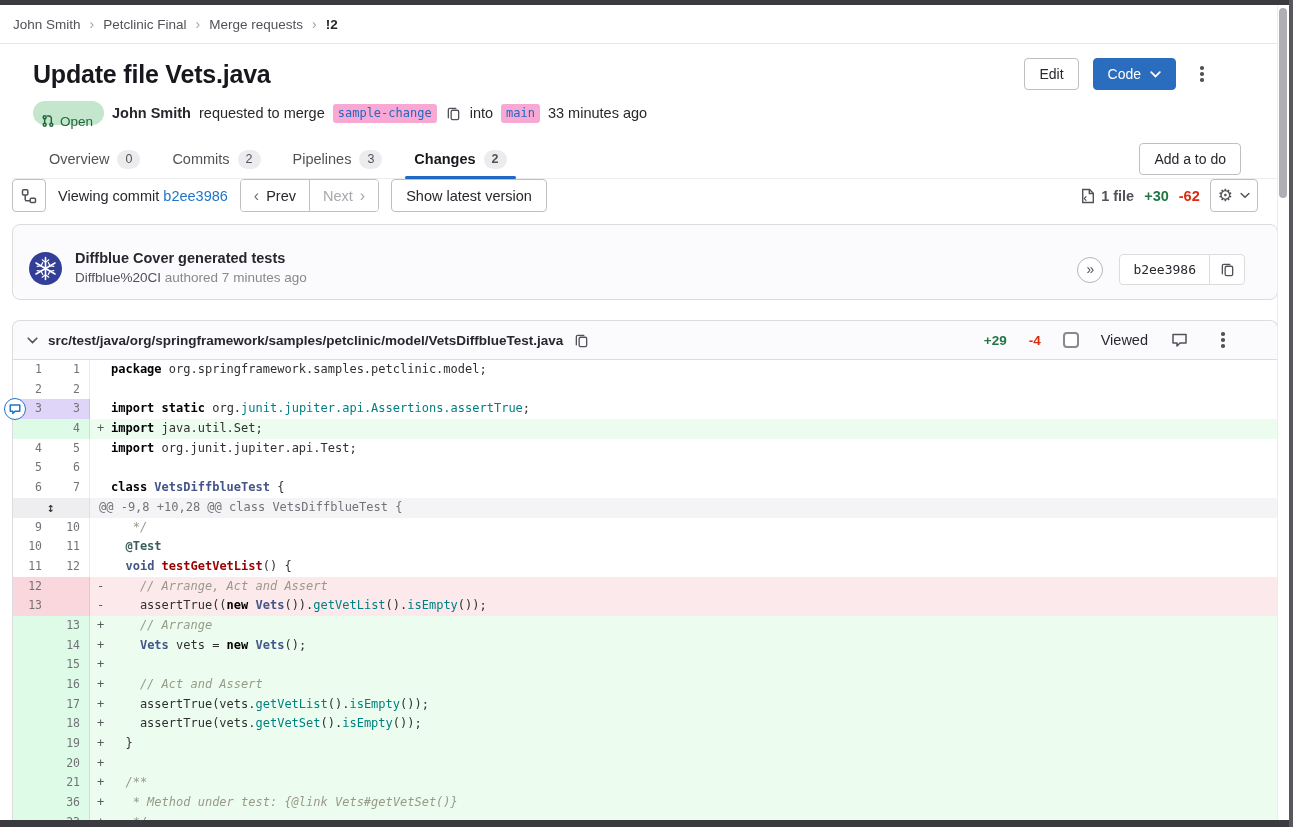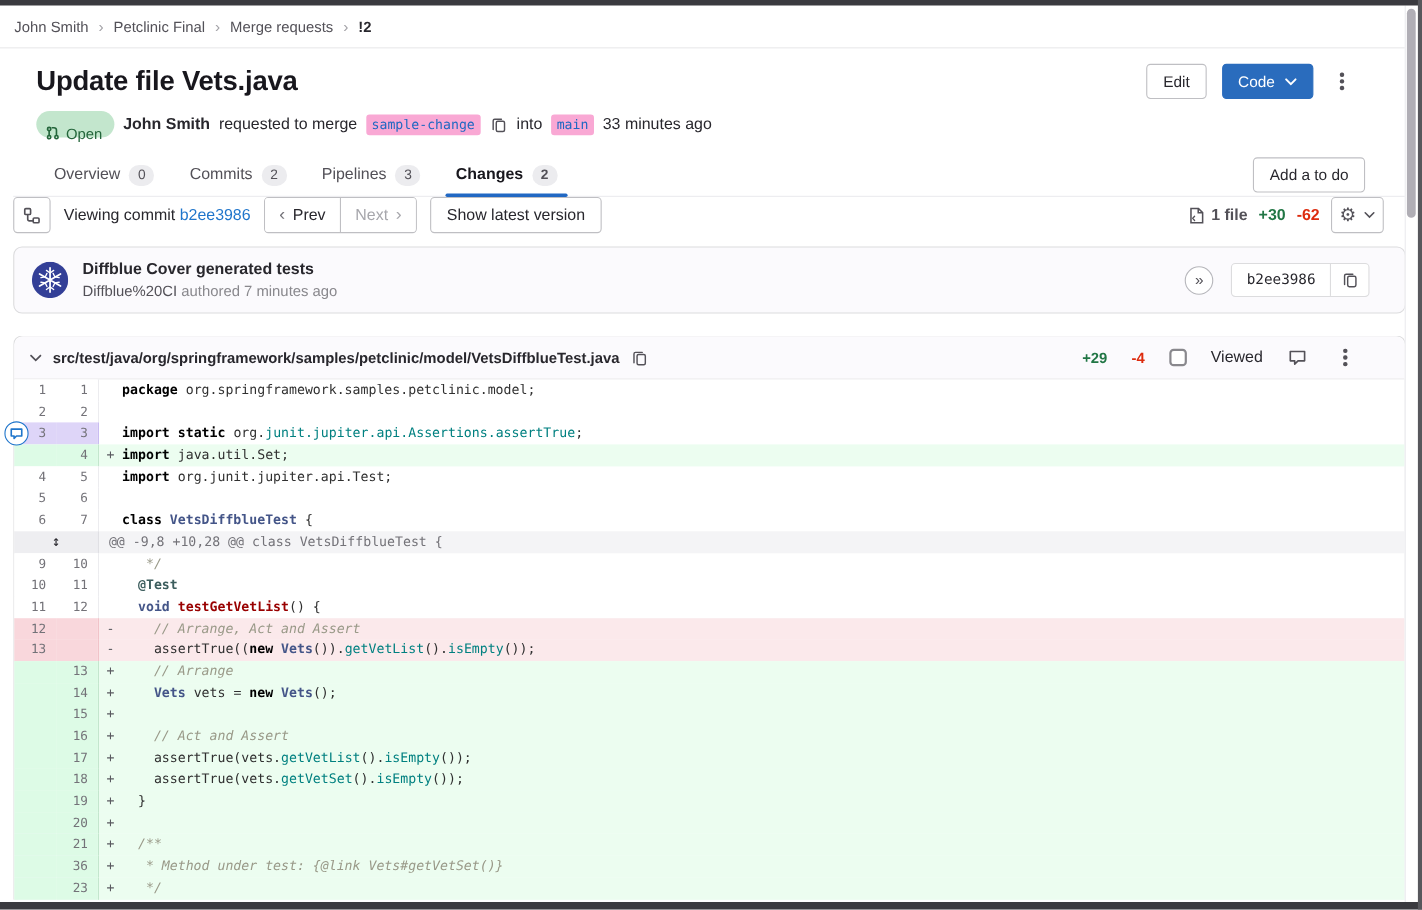--- a/index.html
+++ b/index.html
@@ -24,7 +24,7 @@
   .content{margin-left:12px;width:1266px}
 
   
-  .title-row{display:flex;align-items:center;margin-top:13px;padding:0 46px 0 21px;height:34px}
+  .title-row{display:flex;align-items:center;margin-top:13px;padding:0 64px 0 21px;height:34px}
   .page-title{font-size:25px;font-weight:700;letter-spacing:-.2px;color:#18171d}
   .title-actions{margin-left:auto;display:flex;align-items:center;gap:14px}
   .btn{height:32px;border:1px solid #bfbfc3;border-radius:4px;background:#fff;font-size:14px;

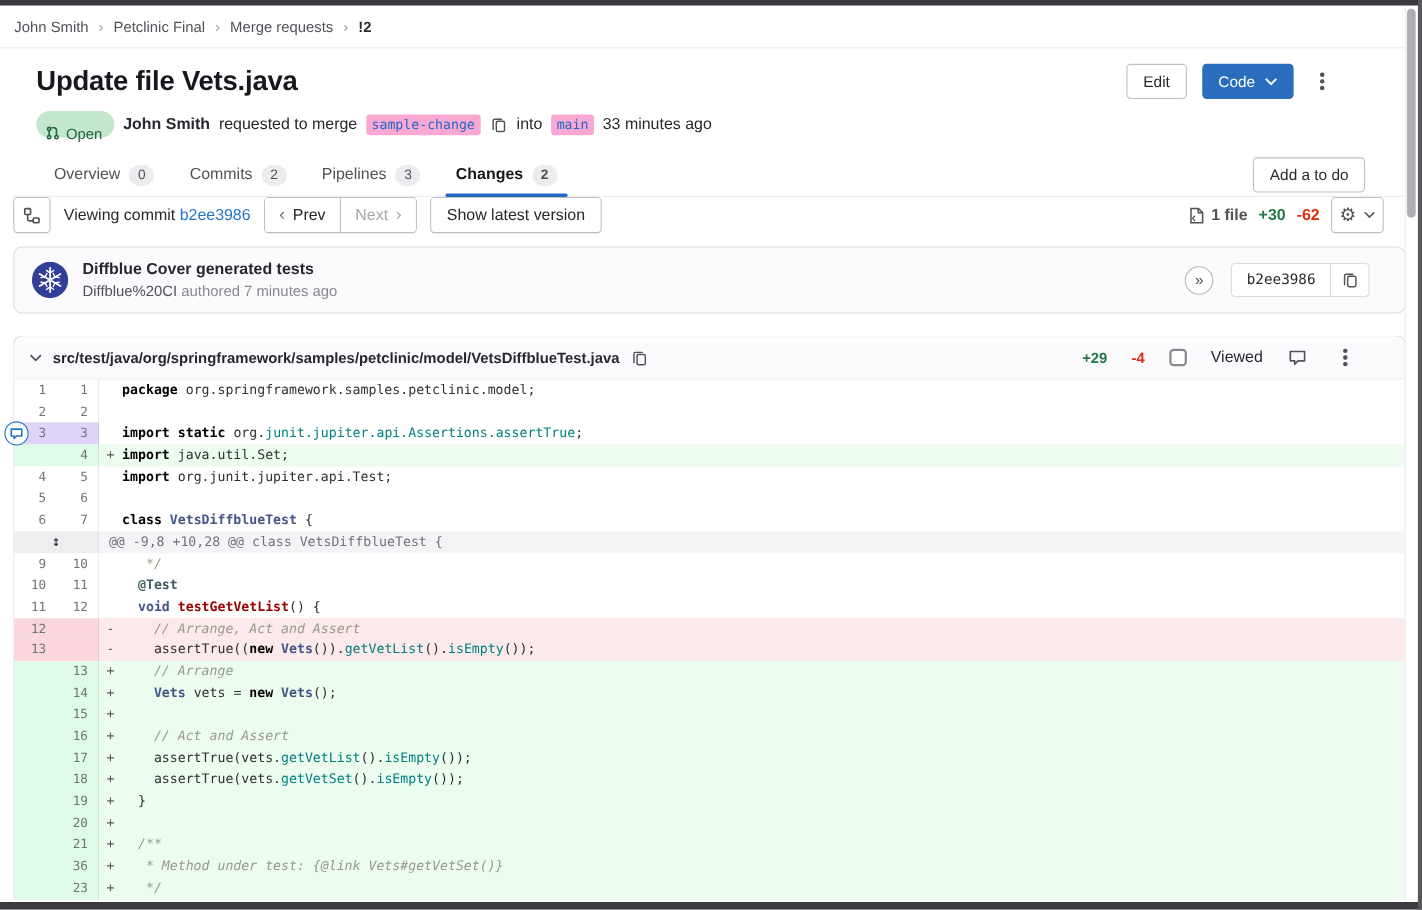--- a/index.html
+++ b/index.html
@@ -77,7 +77,7 @@
 
   
   .commit-card{margin-top:12px;border:1px solid #dcdcde;border-radius:8px;background:#fbfafd;
-    display:flex;align-items:center;padding:14px 32px 14px 16px;height:61px}
+    display:flex;align-items:flex-end;padding:14px 32px 14px 16px;height:76px}
   .commit-text{margin-left:13px}
   .commit-title{font-size:14.5px;font-weight:700;color:#28272d}
   .commit-sub{font-size:13.5px;margin-top:4px}

